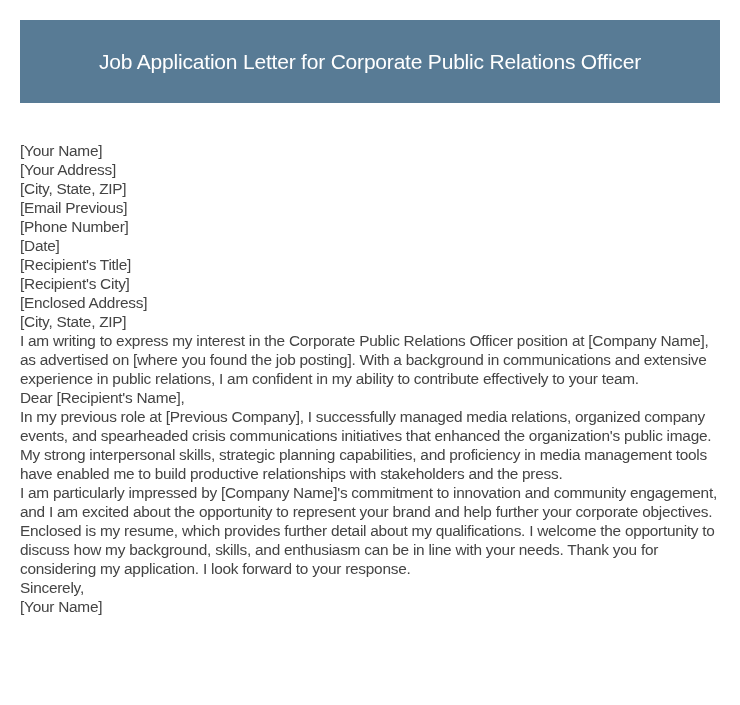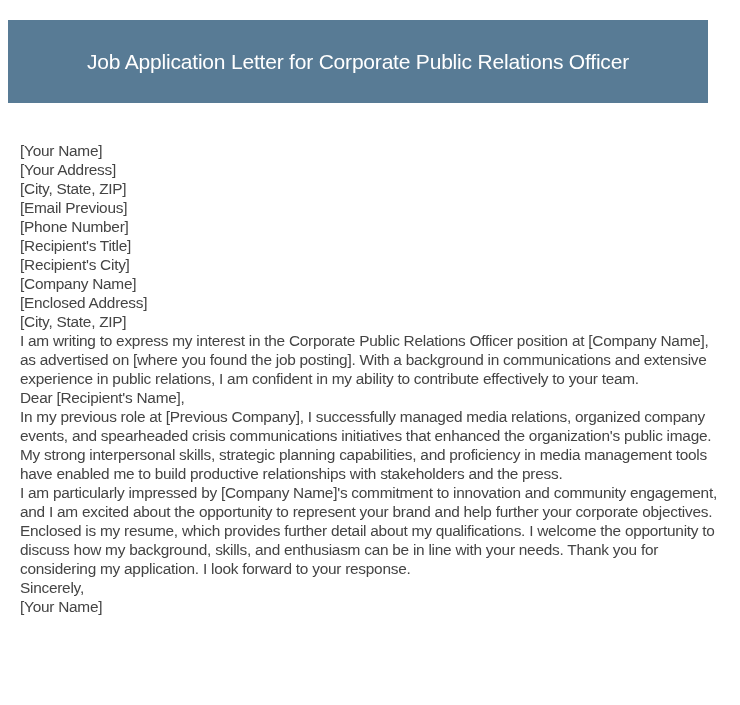--- a/index.html
+++ b/index.html
@@ -5,7 +5,7 @@
     html, body { margin: 0; padding: 0; background: #ffffff; }
     body { width: 740px; height: 705px; position: relative; overflow: hidden; }
     .header {
-      position: absolute; left: 8px; top: 20px; width: 700px; height: 83px;
+      position: absolute; left: 20px; top: 20px; width: 700px; height: 83px;
       background: #587b95; display: flex; align-items: center; justify-content: center;
     }
     .header h1 {

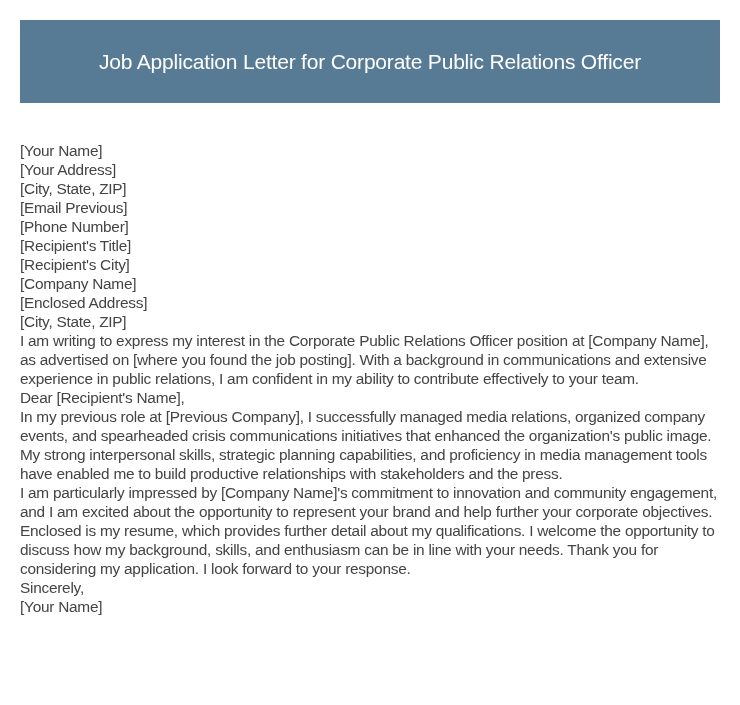--- a/index.html
+++ b/index.html
@@ -32,6 +32,7 @@
   <div>[City, State, ZIP]</div>
   <div>[Email Previous]</div>
   <div>[Phone Number]</div>
+  <div>[Date]</div>
   <div>[Recipient's Title]</div>
   <div>[Recipient's City]</div>
   <div>[Company Name]</div>

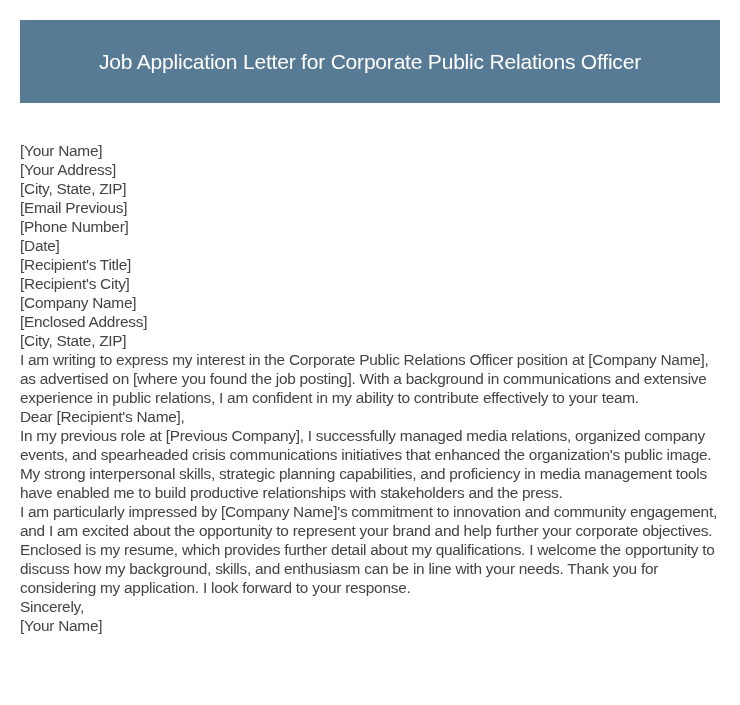--- a/index.html
+++ b/index.html
@@ -35,7 +35,6 @@
   <div>[Date]</div>
   <div>[Recipient's Title]</div>
   <div>[Recipient's City]</div>
-  <div>[Company Name]</div>
   <div>[Enclosed Address]</div>
   <div>[City, State, ZIP]</div>
   <div>I am writing to express my interest in the Corporate Public Relations Officer position at [Company Name], as advertised on [where you found the job posting]. With a background in communications and extensive experience in public relations, I am confident in my ability to contribute effectively to your team.</div>

